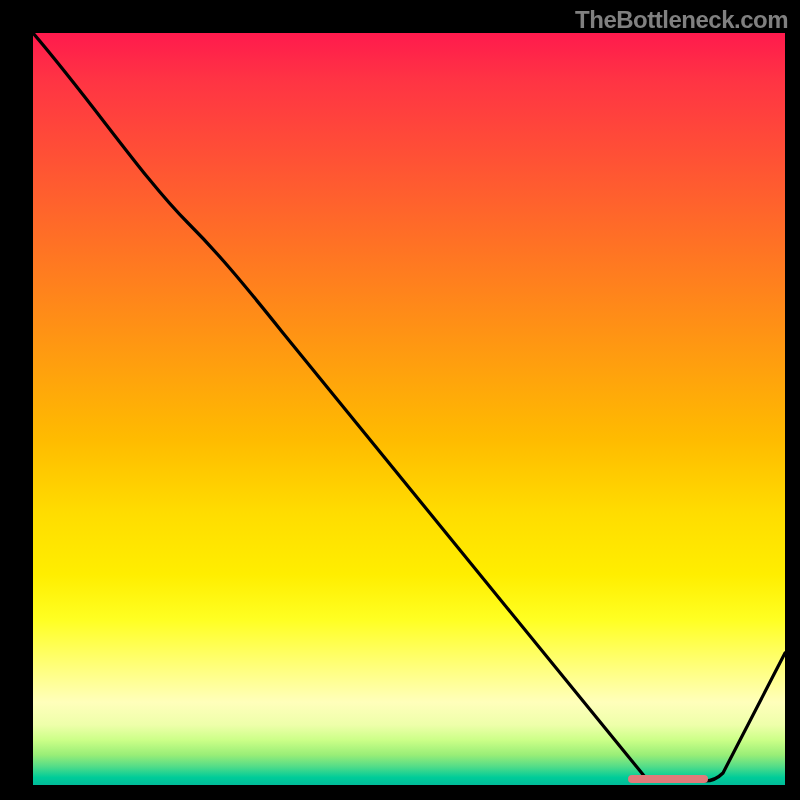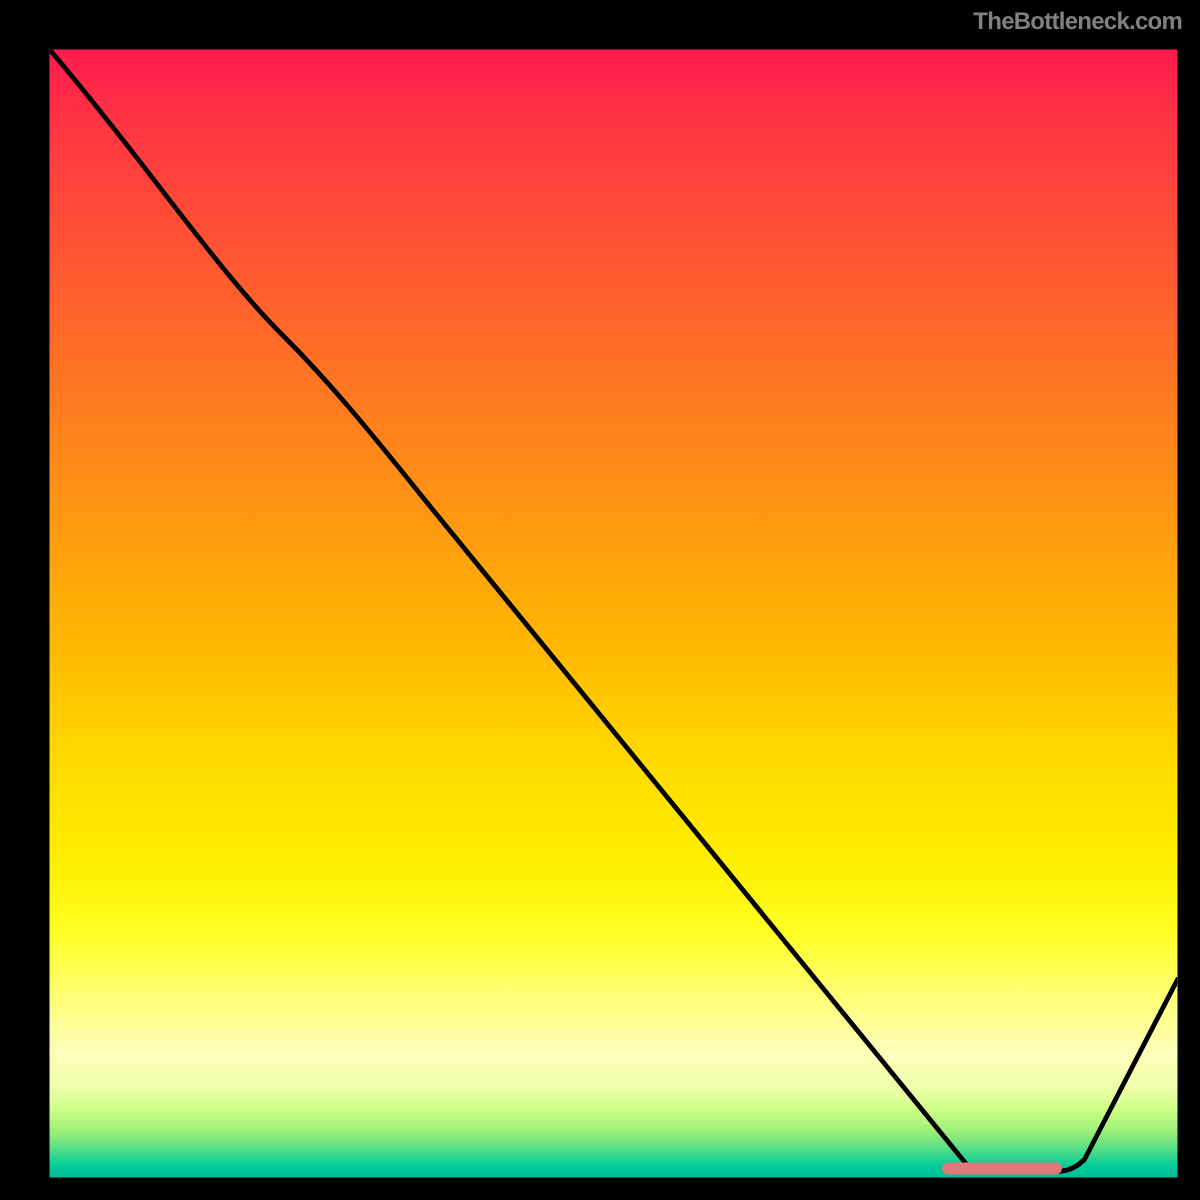--- a/index.html
+++ b/index.html
@@ -48,7 +48,7 @@
     right: 12px;
     color: #808080;
     font-family: Arial, Helvetica, sans-serif;
-    font-size: 16px;
+    font-size: 24px;
     font-weight: bold;
     letter-spacing: -0.5px;
   }

